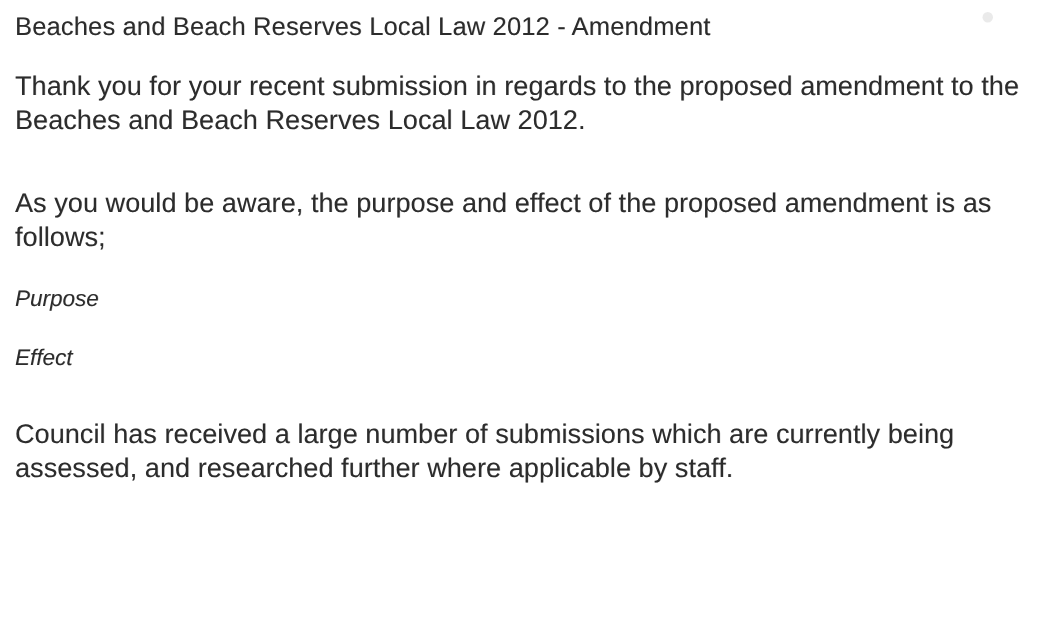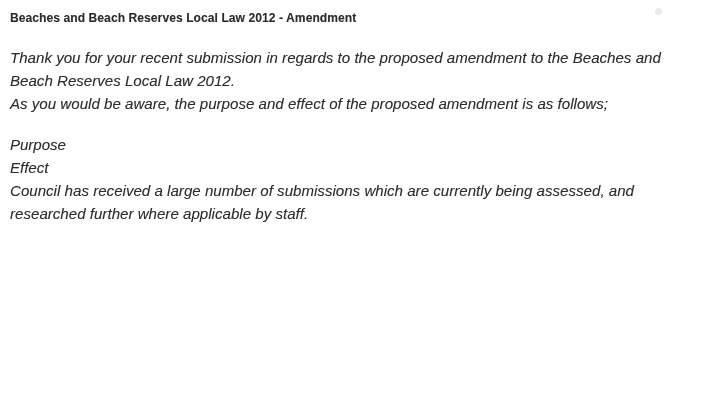--- a/index.html
+++ b/index.html
@@ -26,9 +26,9 @@
   }
   .doc-heading {
     margin: 0;
-    font-size: 12px;
+    font-size: 17px;
     line-height: 20px;
-    font-weight: bold;
+    font-weight: normal;
     letter-spacing: 0.1px;
   }
   .para {

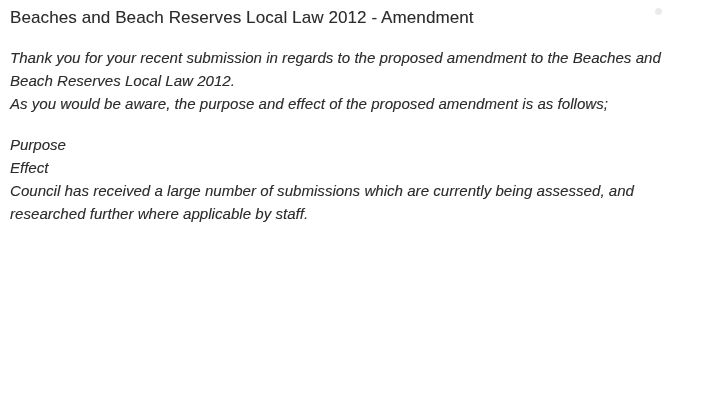--- a/index.html
+++ b/index.html
@@ -33,10 +33,9 @@
   }
   .para {
     margin: 0;
-    font-size: 15px;
+    font-size: 18px;
     line-height: 23px;
     letter-spacing: 0.05px;
-    font-style: italic;
   }
   .para-intro    { margin-top: 18px; }
   .para-aware    { margin-top: 0; }

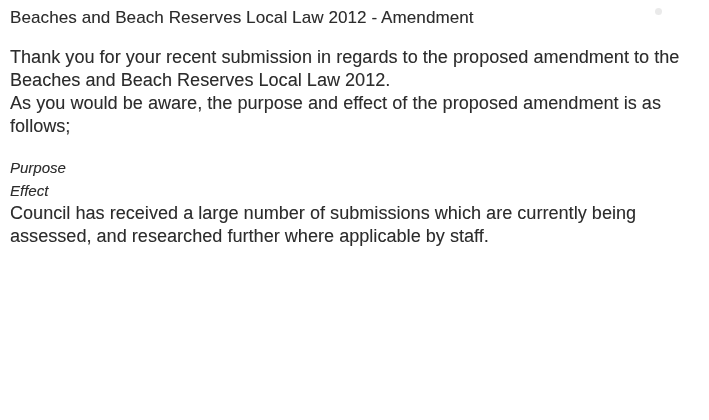--- a/index.html
+++ b/index.html
@@ -38,7 +38,7 @@
     letter-spacing: 0.05px;
   }
   .para-intro    { margin-top: 18px; }
-  .para-aware    { margin-top: 0; }
+  .para-aware    { margin-top: 32px; }
   .para-council  { }
   .para-intended { margin-top: 16px; }
   .def-row {

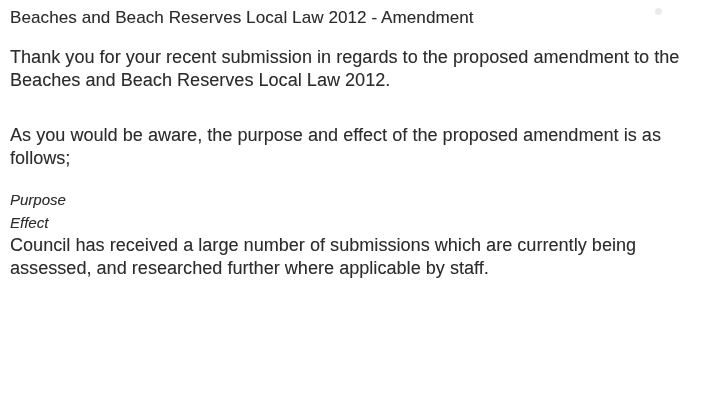--- a/index.html
+++ b/index.html
@@ -49,7 +49,7 @@
     line-height: 23px;
   }
   .def-row-purpose { margin-top: 18px; }
-  .def-row-effect  { }
+  .def-row-effect  { margin-top: 16px; }
   .def-label {
     flex: 0 0 76px;
   }

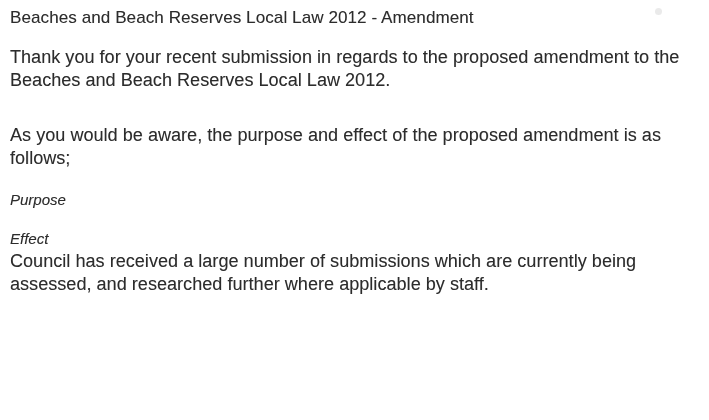--- a/index.html
+++ b/index.html
@@ -39,7 +39,7 @@
   }
   .para-intro    { margin-top: 18px; }
   .para-aware    { margin-top: 32px; }
-  .para-council  { }
+  .para-council  { margin-top: 28px; }
   .para-intended { margin-top: 16px; }
   .def-row {
     display: flex;

